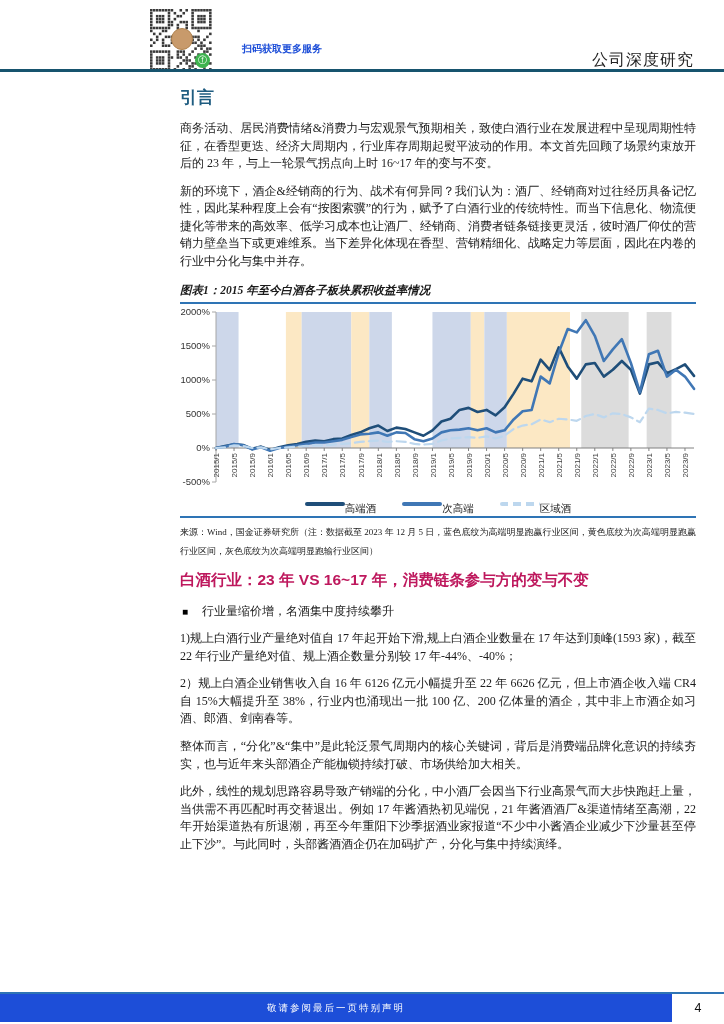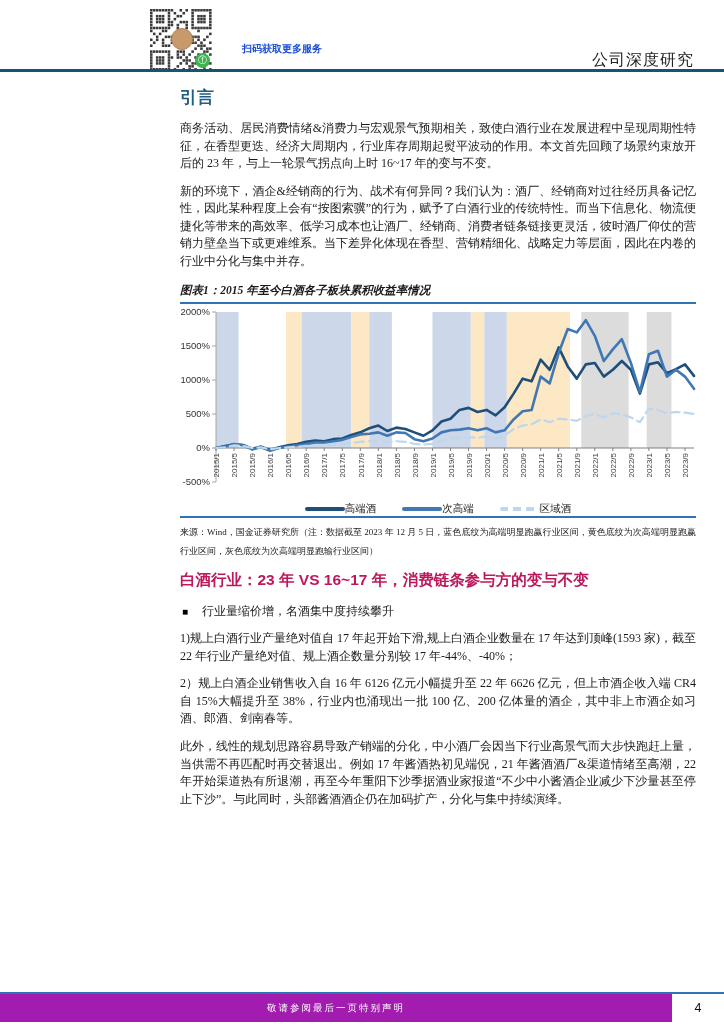--- a/index.html
+++ b/index.html
@@ -34,7 +34,7 @@
   .fig-rule.thin{height:1.5px;}
   .chart-box{padding-top:0;}
   .legend-row{display:flex; justify-content:center; gap:26px; margin-top:2px;}
-  .legend-item{display:flex; align-items:center; gap:0; font-size:10.5px; color:#222;}
+  .legend-item{display:flex; align-items:flex-start; gap:0; font-size:10.5px; color:#222;}
   .swatch{display:inline-block; width:40px; height:3.5px; border-radius:2px;}
   .fig-source{font-size:9px; line-height:2.1; color:#222; margin:5px 0 2px 0; text-align:justify;}
   .h2{font-family:"Liberation Sans",sans-serif; font-weight:bold; font-size:15.5px; color:#be185d; margin:10px 0 12px 0;}

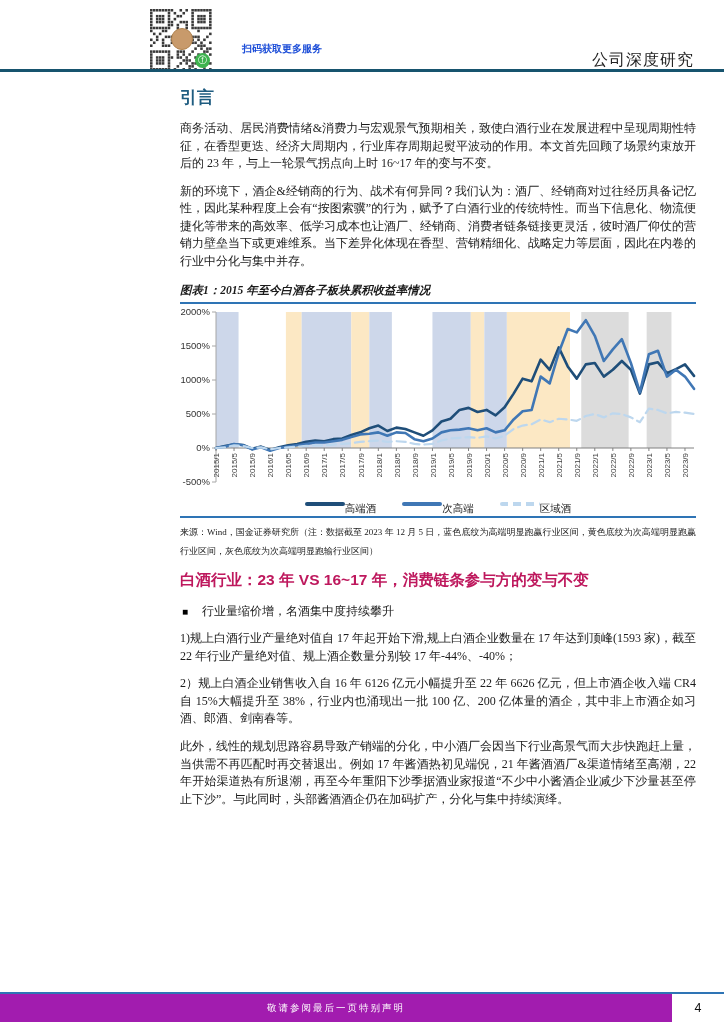--- a/index.html
+++ b/index.html
@@ -395,6 +395,7 @@
     </div>
     <p class="para">1)规上白酒行业产量绝对值自 17 年起开始下滑,规上白酒企业数量在 17 年达到顶峰(1593 家)，截至 22 年行业产量绝对值、规上酒企数量分别较 17 年-44%、-40%；</p>
     <p class="para">2）规上白酒企业销售收入自 16 年 6126 亿元小幅提升至 22 年 6626 亿元，但上市酒企收入端 CR4 自 15%大幅提升至 38%，行业内也涌现出一批 100 亿、200 亿体量的酒企，其中非上市酒企如习酒、郎酒、剑南春等。</p>
+    <p class="para">整体而言，“分化”&amp;“集中”是此轮泛景气周期内的核心关键词，背后是消费端品牌化意识的持续夯实，也与近年来头部酒企产能枷锁持续打破、市场供给加大相关。</p>
     <p class="para">此外，线性的规划思路容易导致产销端的分化，中小酒厂会因当下行业高景气而大步快跑赶上量，当供需不再匹配时再交替退出。例如 17 年酱酒热初见端倪，21 年酱酒酒厂&amp;渠道情绪至高潮，22 年开始渠道热有所退潮，再至今年重阳下沙季据酒业家报道“不少中小酱酒企业减少下沙量甚至停止下沙”。与此同时，头部酱酒酒企仍在加码扩产，分化与集中持续演绎。</p>
   </div>
 

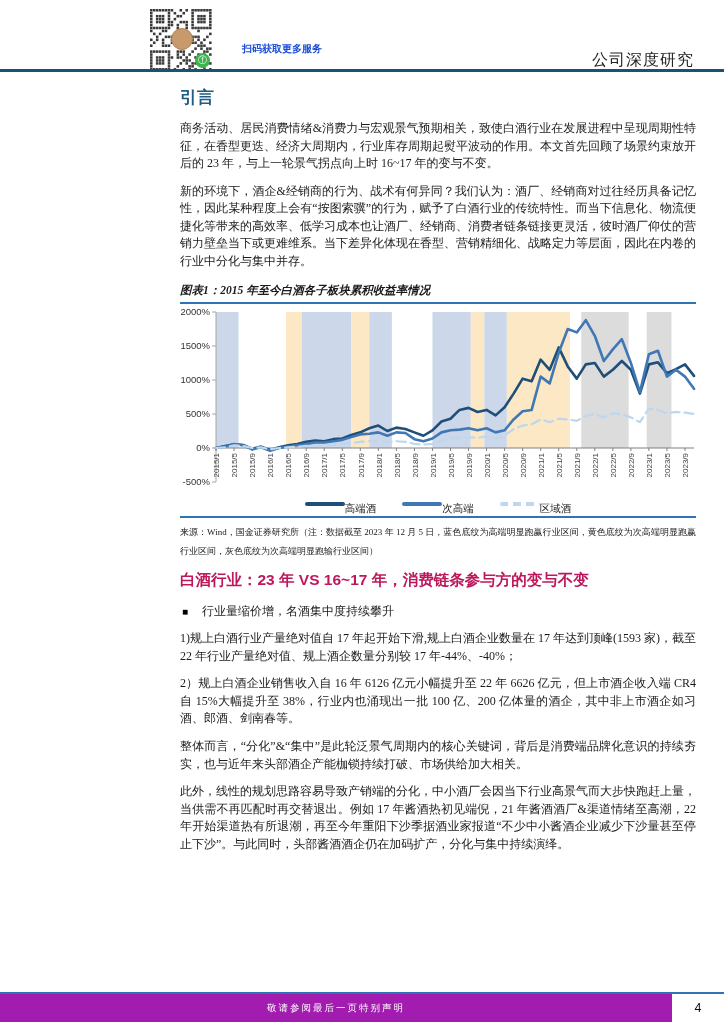--- a/index.html
+++ b/index.html
@@ -44,7 +44,7 @@
 
   
   .footer-line{position:absolute; left:0; top:992px; width:724px; height:2px; background:#2E74B5;}
-  .footer-bar{position:absolute; left:0; top:994px; width:672px; height:28px; background:#a21caf; color:#fff;
+  .footer-bar{position:absolute; left:0; top:994px; width:672px; height:28px; background:#1d4ed8; color:#fff;
     display:flex; align-items:center; justify-content:center; font-size:9.5px; letter-spacing:2px;}
   .page-num-box{position:absolute; left:672px; top:994px; width:52px; height:28px; background:#fff;
     display:flex; align-items:center; justify-content:center; font-size:12.5px; color:#111; font-family:"Liberation Sans",sans-serif;}

